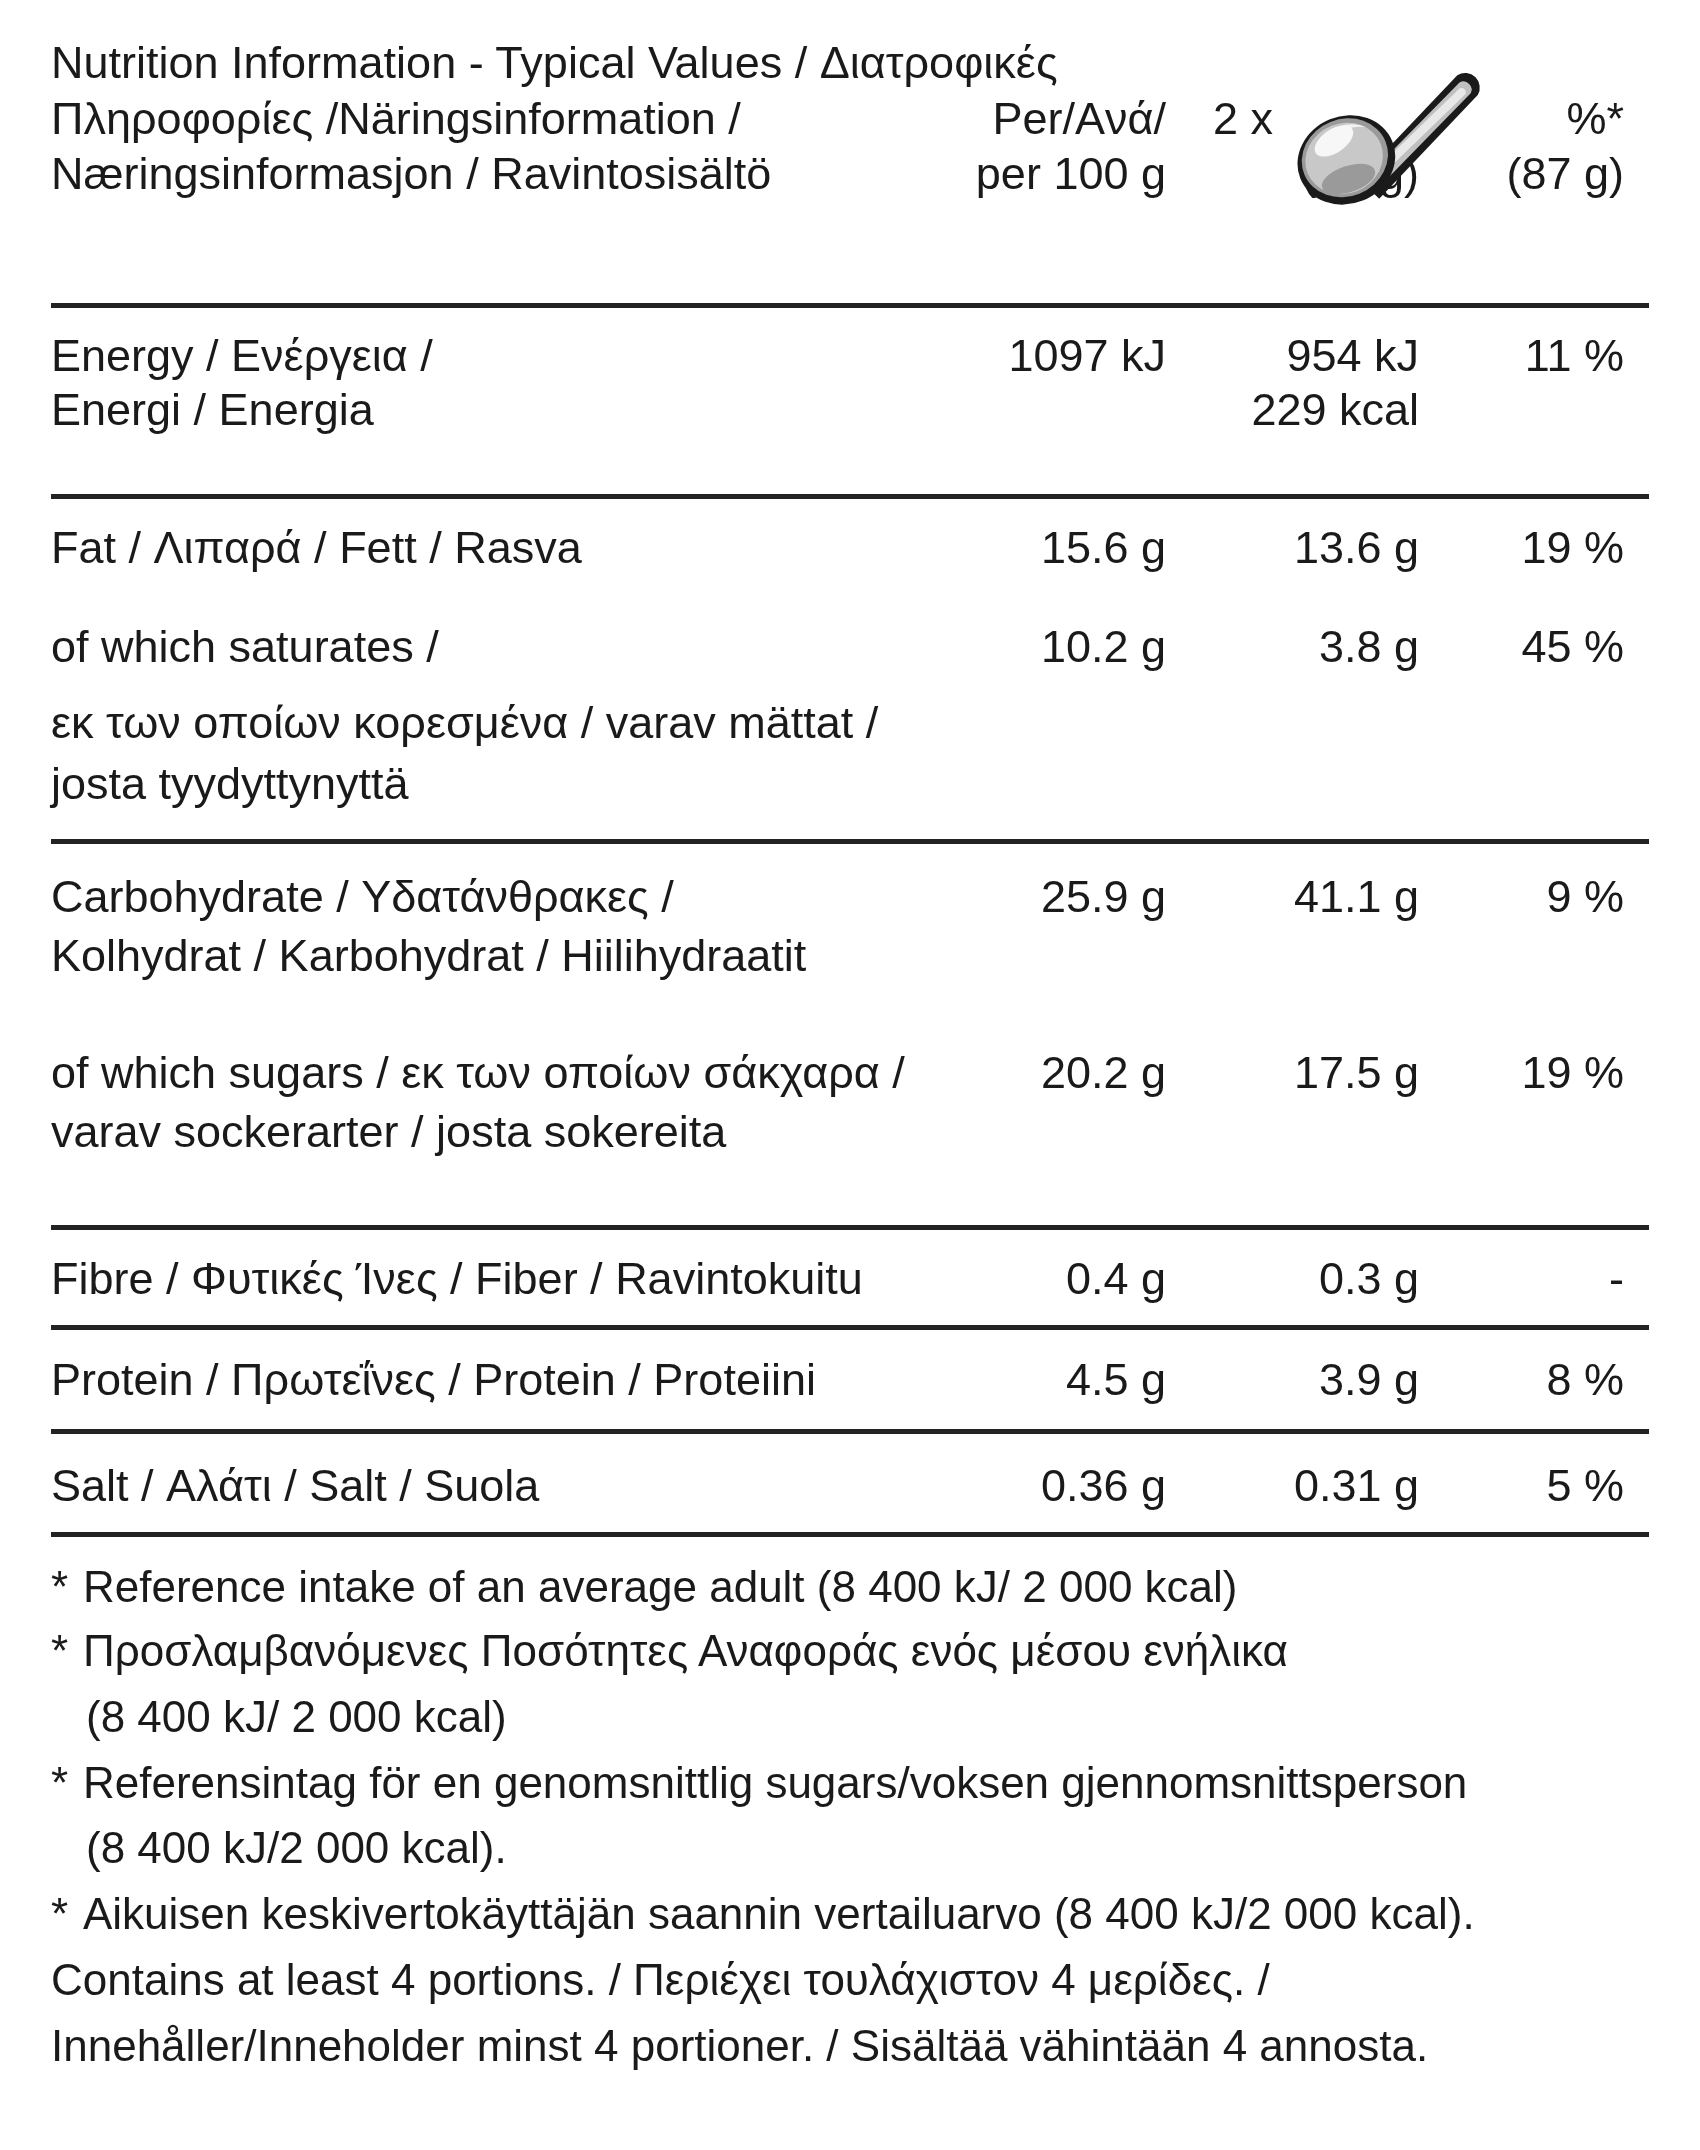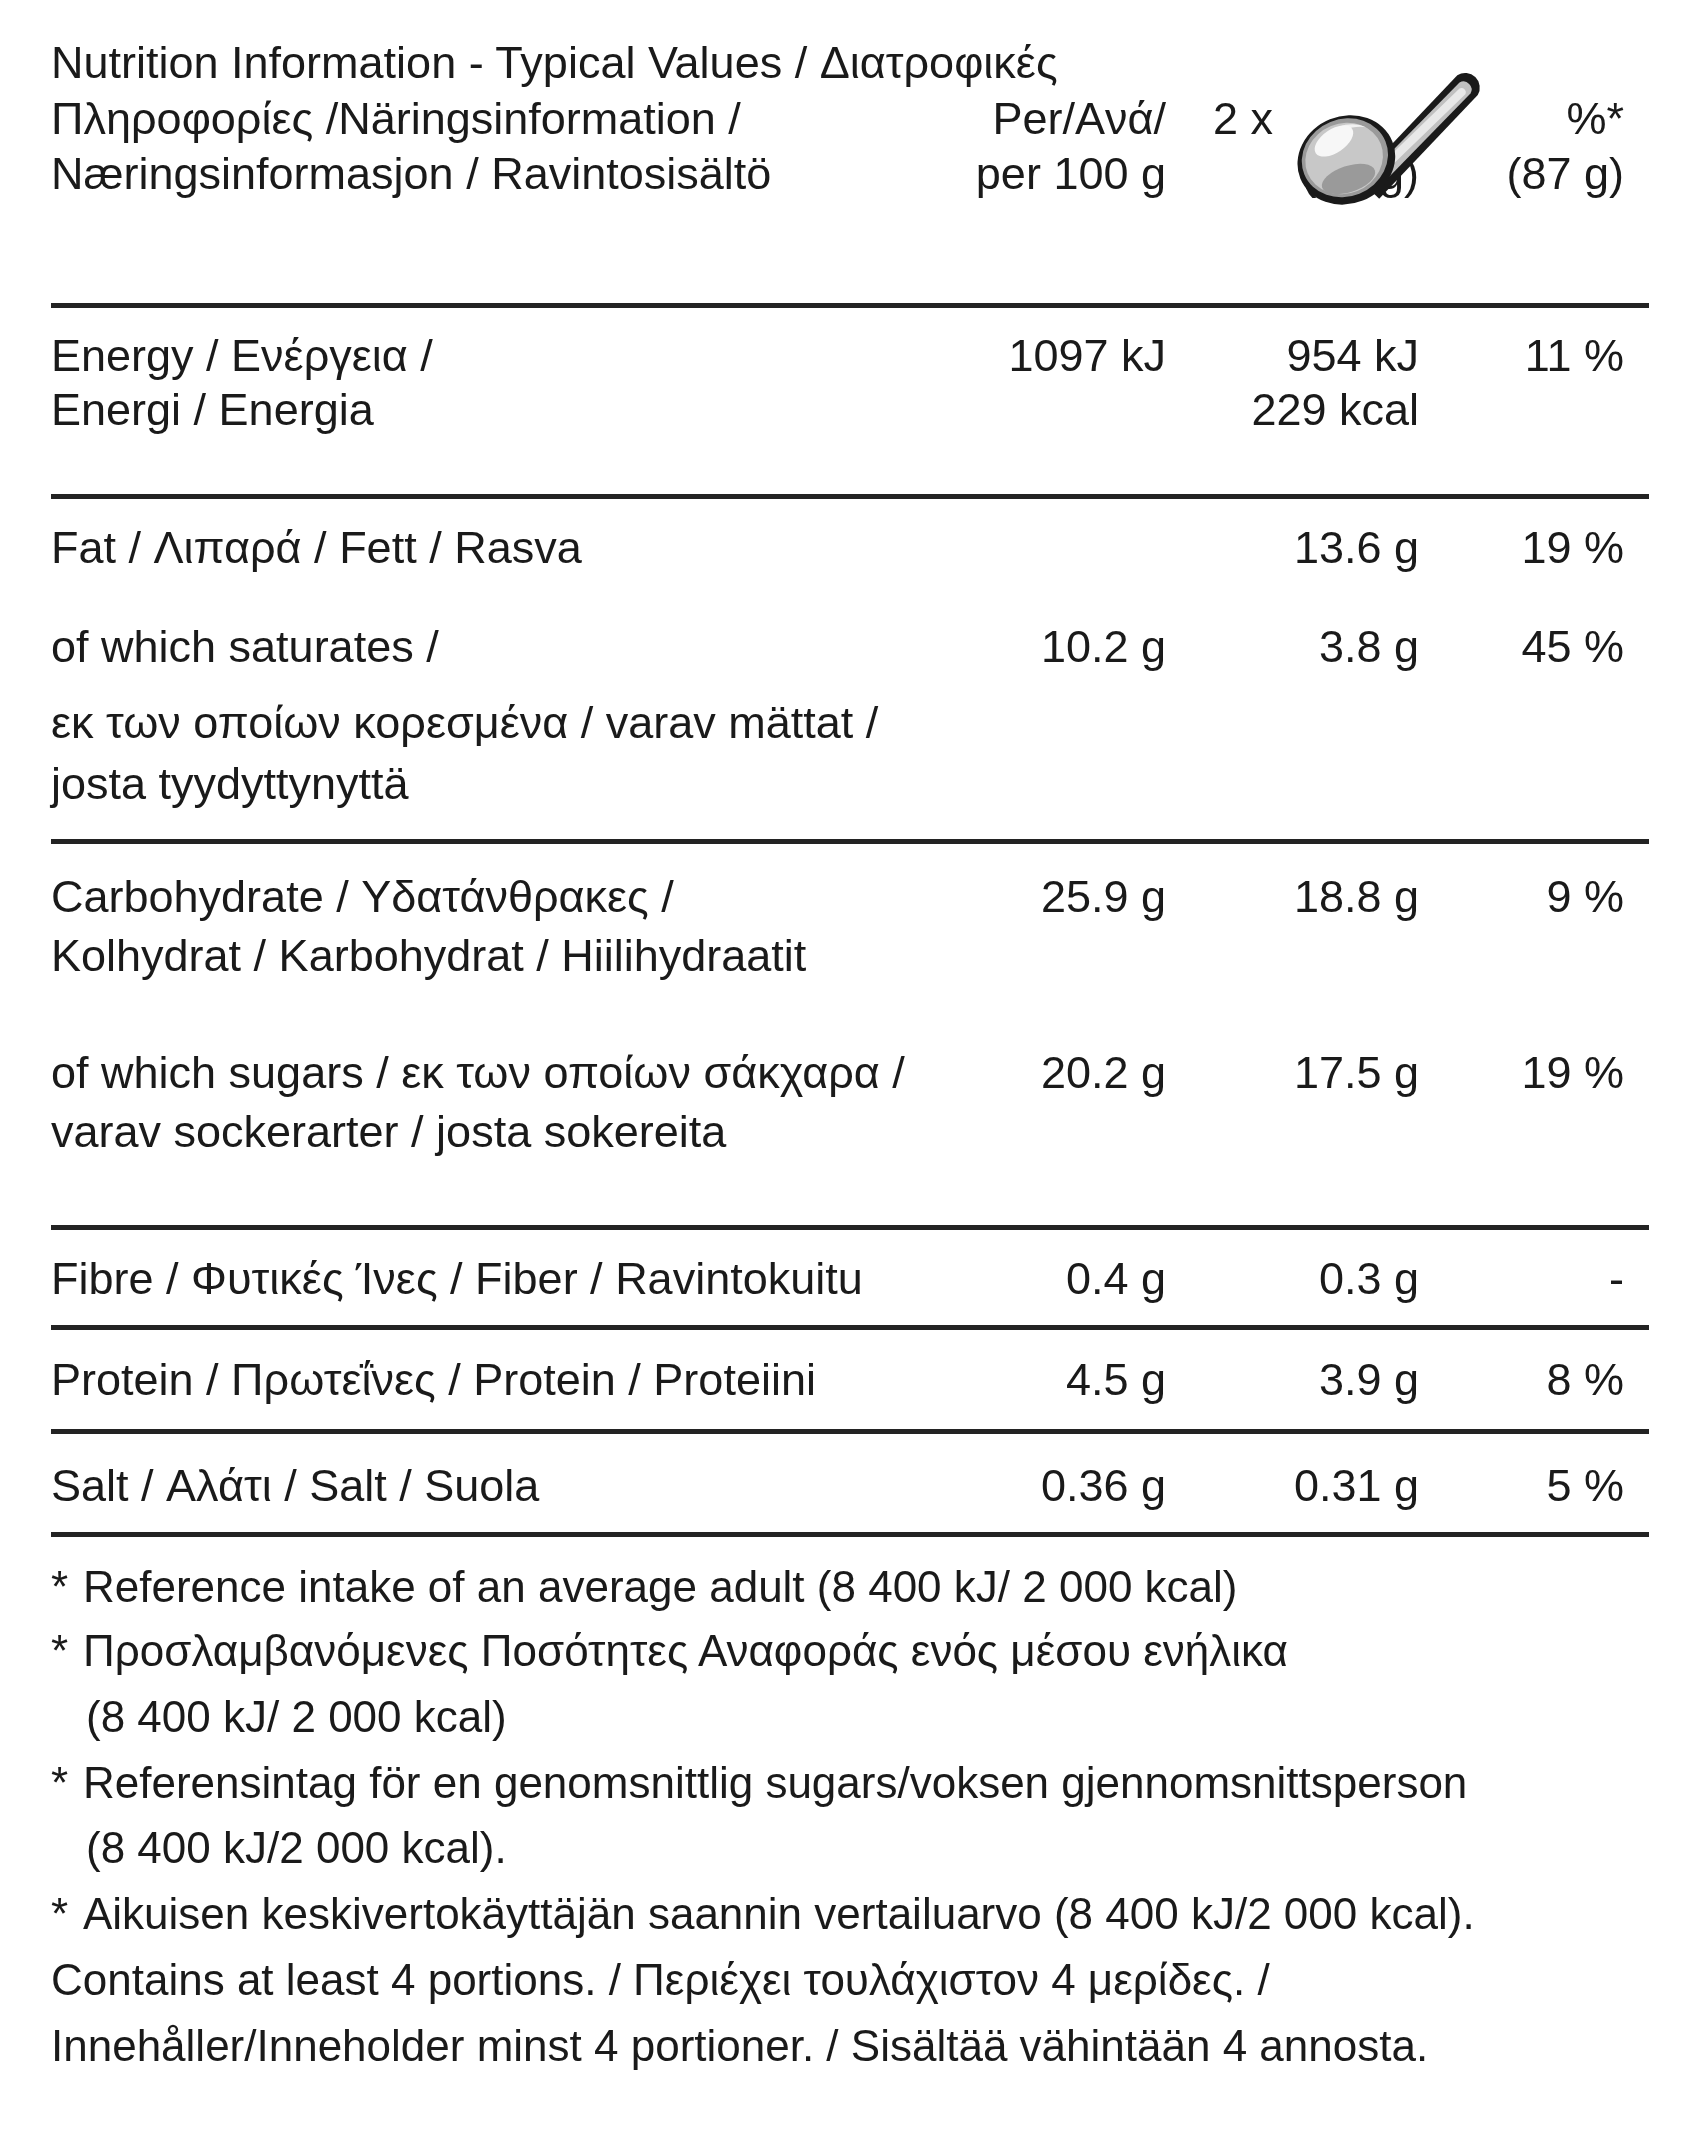--- a/index.html
+++ b/index.html
@@ -163,6 +163,9 @@
   <div class="tcell lbl" style="top:505px;">
     <span class="label-sans">Fat / Λιπαρά / Fett / Rasva</span>
   </div>
+  <div class="tcell val col1" style="top:505px;">
+    <span class="num-sans">15.6 g</span>
+  </div>
   <div class="tcell val col2" style="top:505px;">
     <span class="num-sans">13.6 g</span>
   </div>

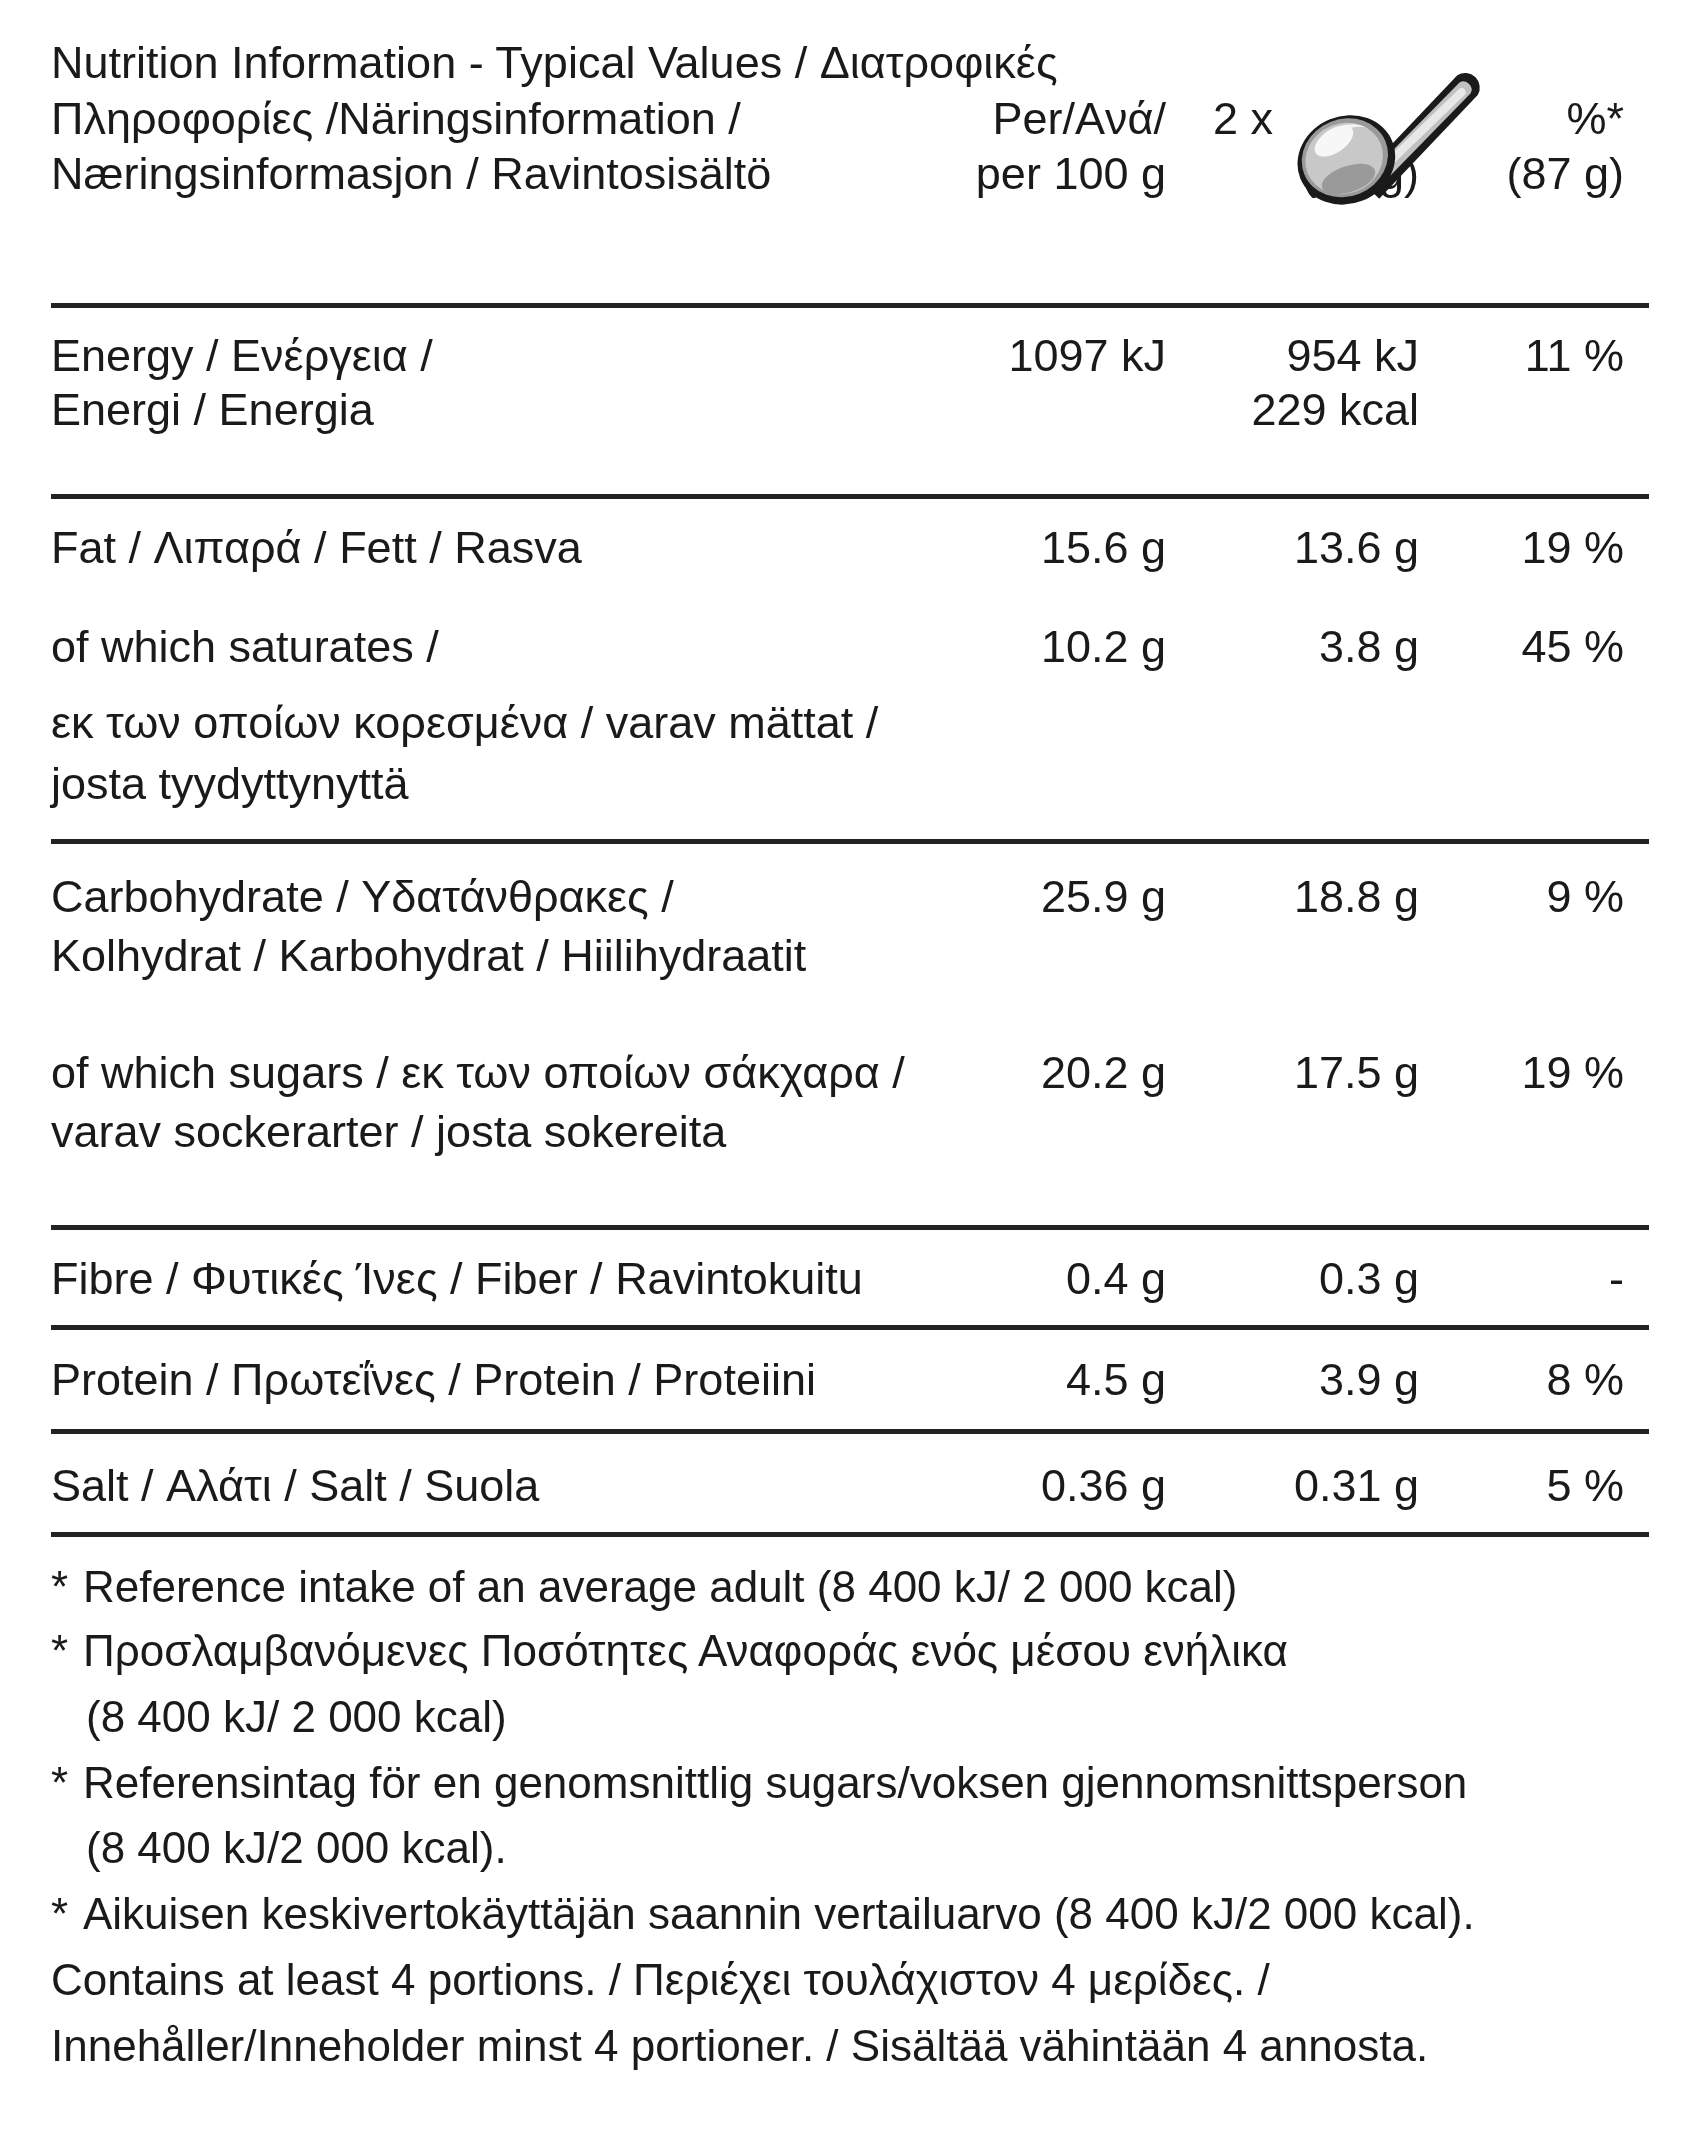--- a/index.html
+++ b/index.html
@@ -204,7 +204,7 @@
     <span class="num-sans">25.9 g</span>
   </div>
   <div class="tcell val col2" style="top:854px;">
-    <span class="num-sans">18.8 g</span>
+    <span class="num-sans">41.1 g</span>
   </div>
   <div class="tcell val col3" style="top:854px;">
     <span class="num-sans">9 %</span>

